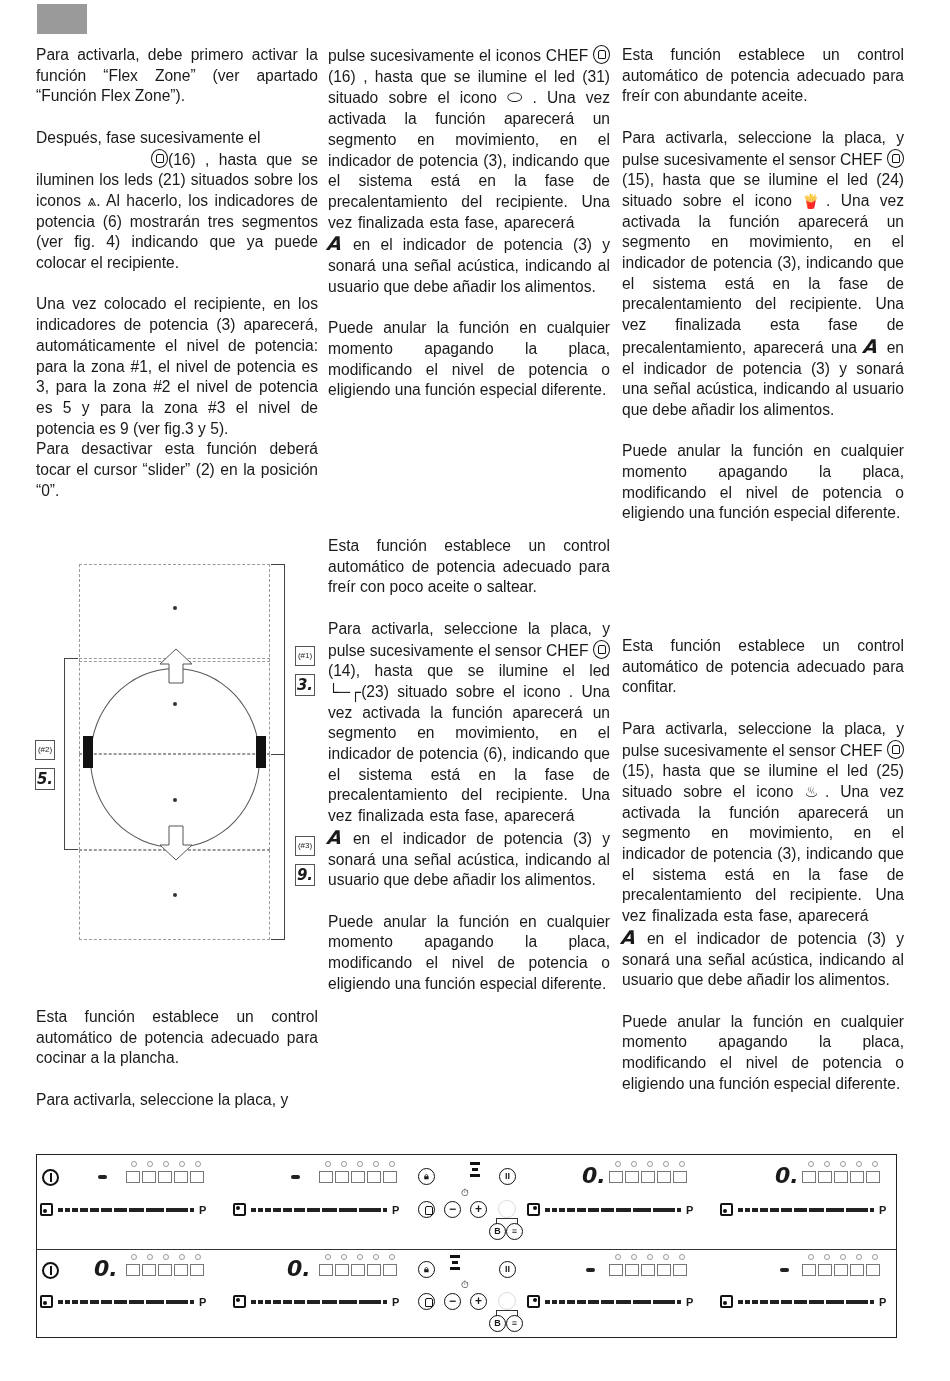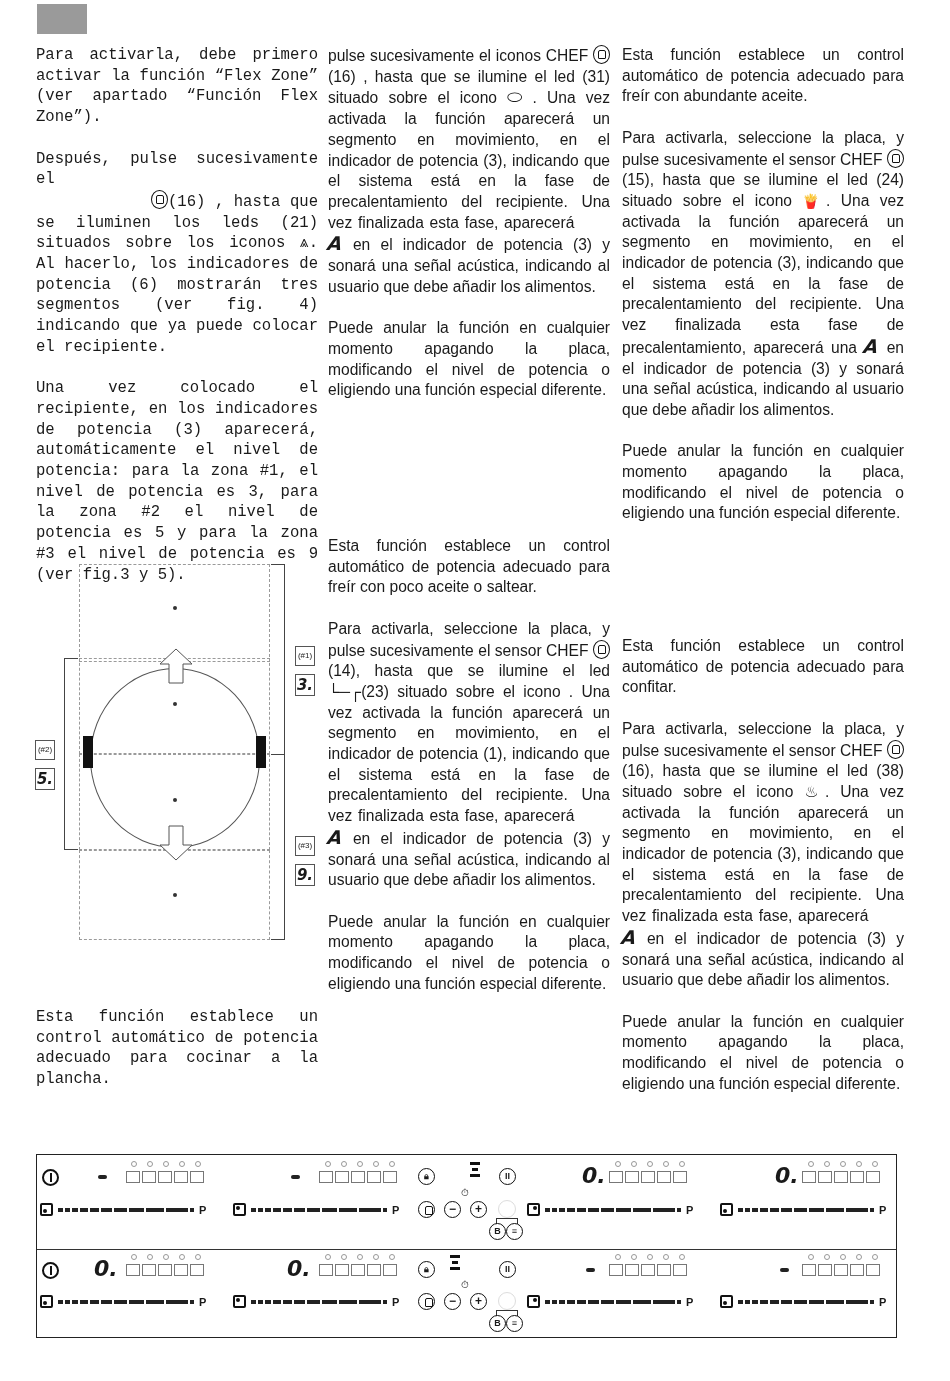--- a/index.html
+++ b/index.html
@@ -9,7 +9,7 @@
   .col { position: absolute; width: 282px; font-size: 15.6px; line-height: 20.7px; text-align: justify; }
   .col p { margin-bottom: 20.7px; }
   .col p.tight { margin-bottom: 0; }
-  .col1 { left: 36px; top: 45px; font-family: Liberation Mono, monospace; }
+  .col1 { left: 36px; top: 45px; }
   .col2 { left: 328px; top: 45px; }
   .col3 { left: 622px; top: 45px; }
   .chef-ic { display: inline-block; width: 17px; height: 19px; border: 1.6px solid #111; border-radius: 50%; position: relative; vertical-align: -3px; }

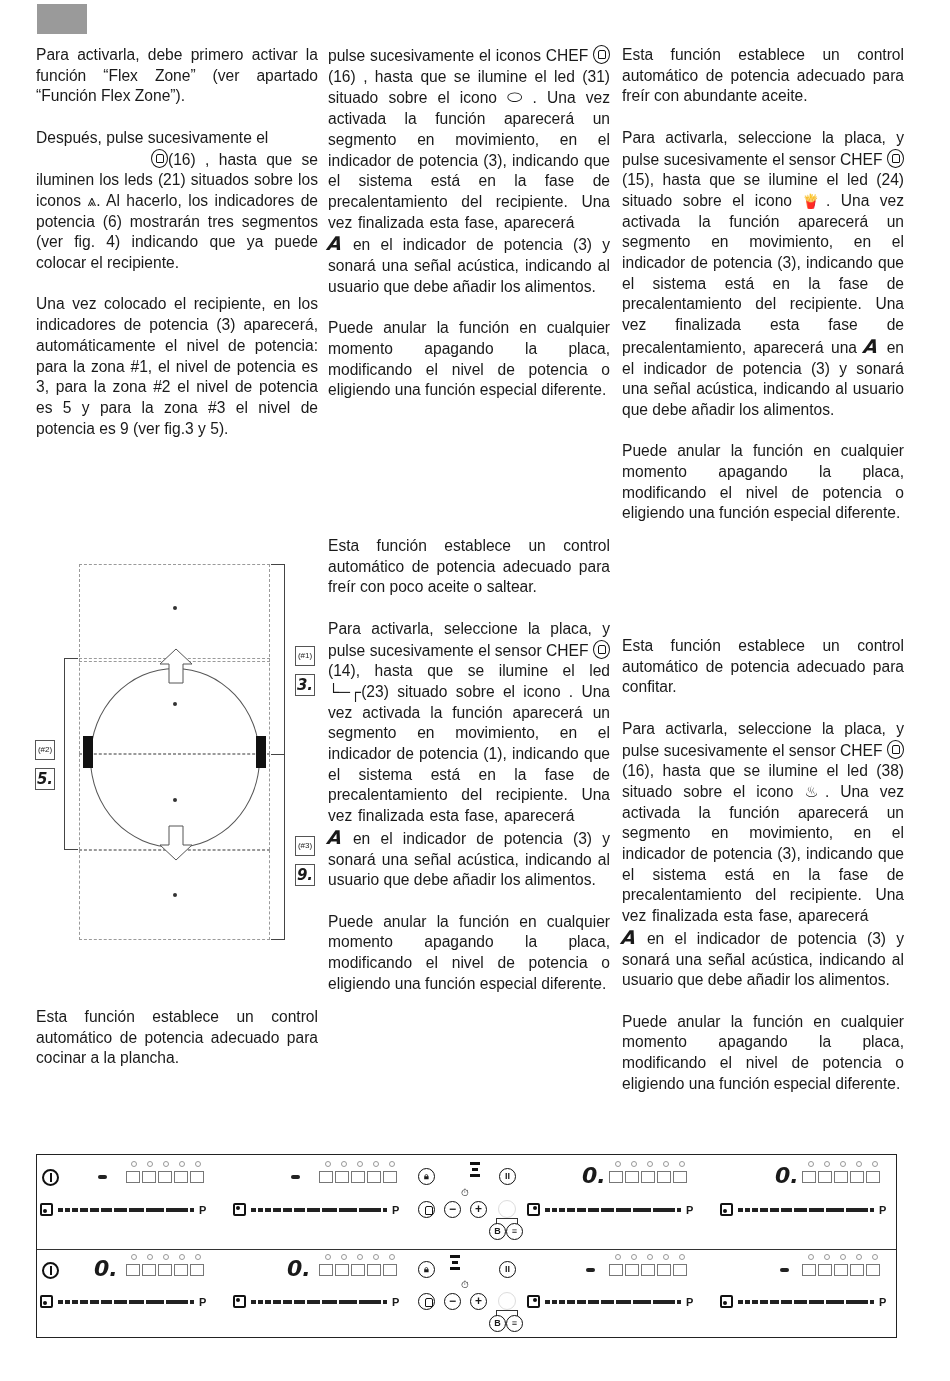--- a/index.html
+++ b/index.html
@@ -56,7 +56,7 @@
 <div class="col col1">
   <p>Para activarla, debe primero activar la función “Flex Zone” (ver apartado “Función Flex Zone”).</p>
   <p>
-    <span>Después, pulse sucesivamente el</span><br>
+    <span>Después, fase sucesivamente el</span><br>
     <span style="display:inline-block;width:115px"></span><span class="chef-ic"></span><span>(16) , hasta que se iluminen los leds (21) situados sobre los iconos</span>
     <span>⩓</span><span>. Al hacerlo, los indicadores de potencia (6) mostrarán tres segmentos (ver fig. 4) indicando que ya puede colocar el recipiente.</span>
   </p>

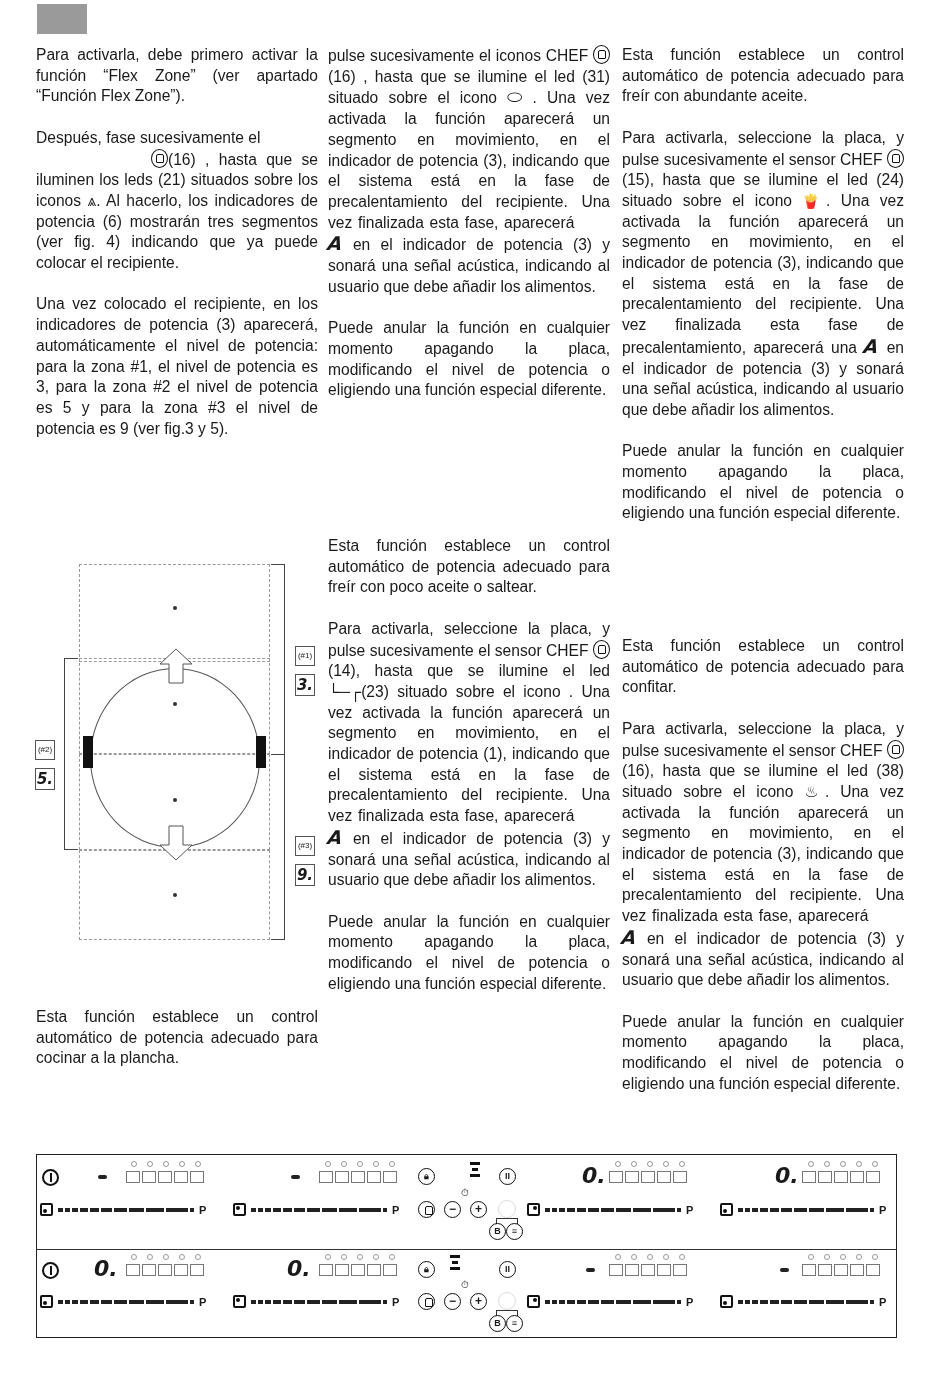--- a/index.html
+++ b/index.html
@@ -61,6 +61,7 @@
     <span>⩓</span><span>. Al hacerlo, los indicadores de potencia (6) mostrarán tres segmentos (ver fig. 4) indicando que ya puede colocar el recipiente.</span>
   </p>
   <p class="tight">Una vez colocado el recipiente, en los indicadores de potencia (3) aparecerá, automáticamente el nivel de potencia: para la zona #1, el nivel de potencia es 3, para la zona #2 el nivel de potencia es 5 y para la zona #3 el nivel de potencia es 9 (ver fig.3 y 5).</p>
+  <p>Para desactivar esta función deberá tocar el cursor “slider” (2) en la posición “0”.</p>
 </div>
 
 <div class="col col1" style="top:1007px">

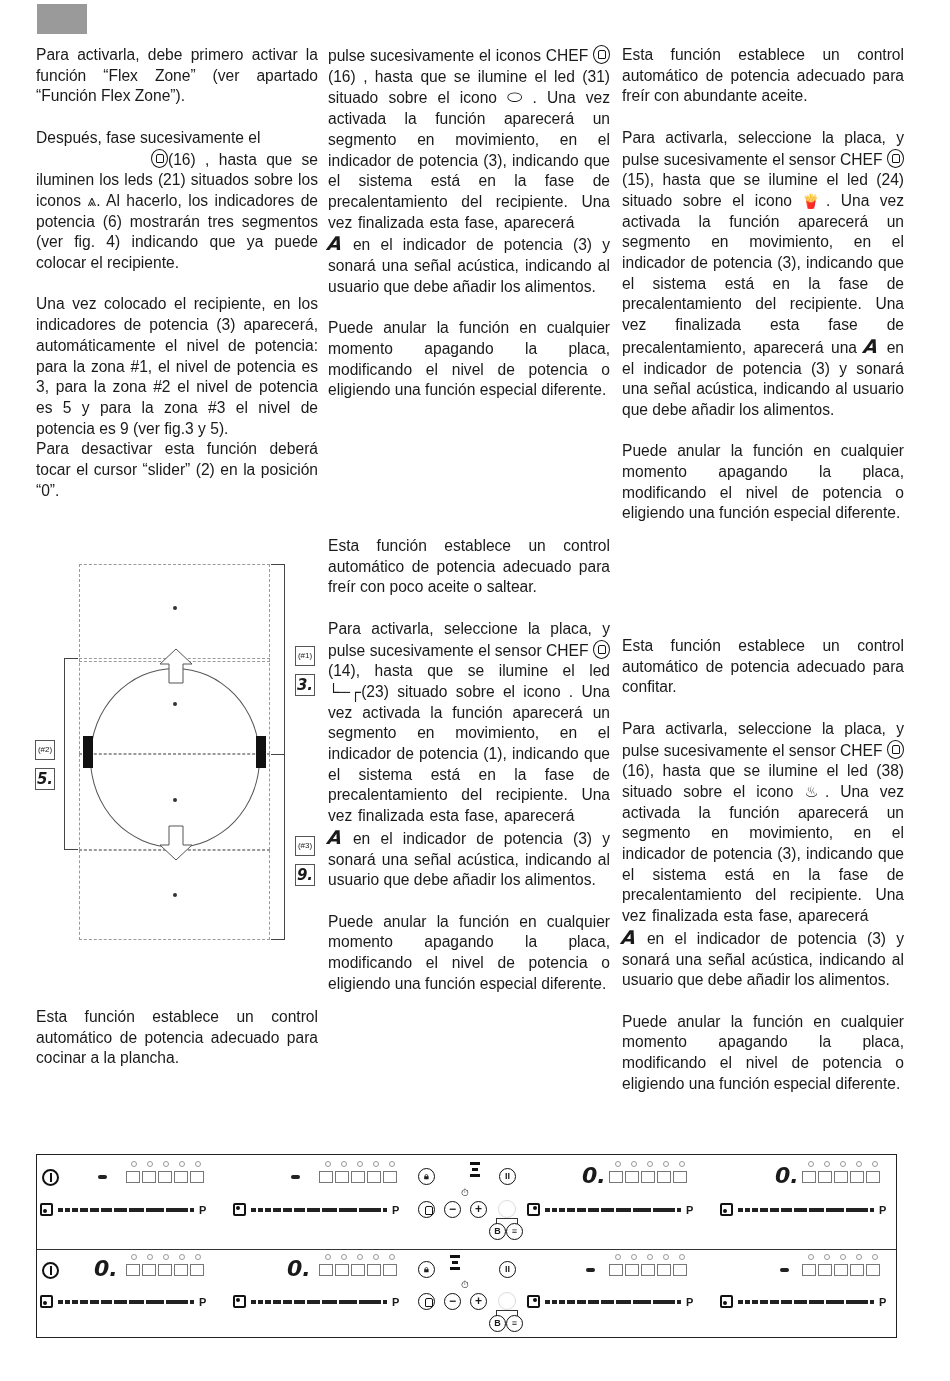--- a/index.html
+++ b/index.html
@@ -114,7 +114,7 @@
   <p>
     <span>Para activarla, seleccione la placa, y pulse sucesivamente el sensor CHEF</span>
     <span class="chef-ic"></span><span>(14), hasta que se ilumine el led</span>
-    <span style="font-weight:bold">└─┌</span><span>(23) situado sobre el icono . Una vez activada la función aparecerá un segmento en movimiento, en el indicador de potencia (1), indicando que el sistema está en la fase de precalentamiento del recipiente. Una vez finalizada esta fase, aparecerá</span>
+    <span style="font-weight:bold">└─┌</span><span>(23) situado sobre el icono . Una vez activada la función aparecerá un segmento en movimiento, en el indicador de potencia (6), indicando que el sistema está en la fase de precalentamiento del recipiente. Una vez finalizada esta fase, aparecerá</span>
     <span style="display:inline-block;width:30px"></span><span class="a-glyph">A</span>
     <span>en el indicador de potencia (3) y sonará una señal acústica, indicando al usuario que debe añadir los alimentos.</span>
   </p>

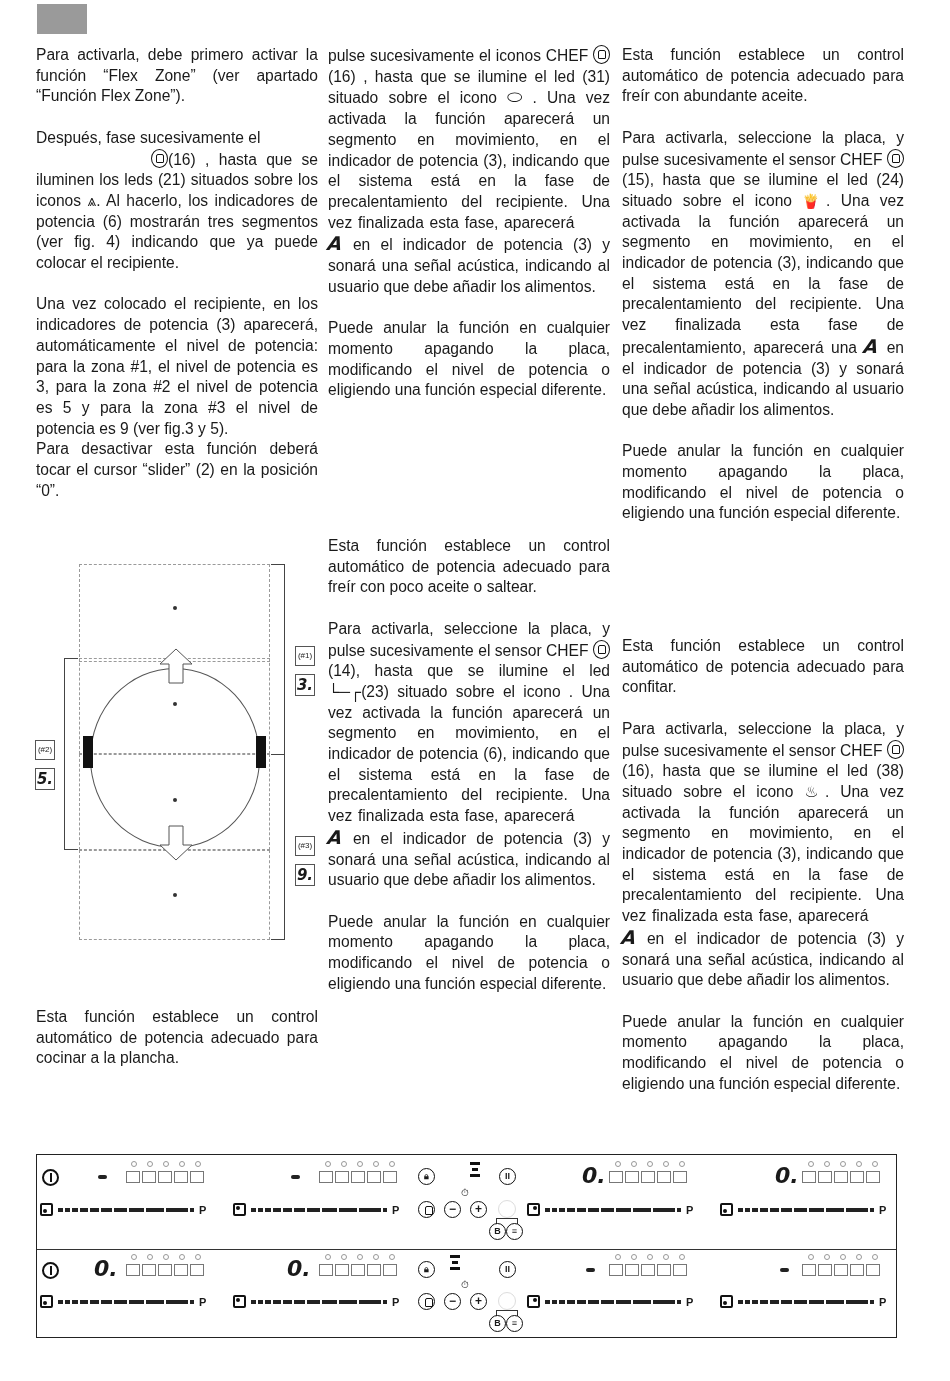--- a/index.html
+++ b/index.html
@@ -137,7 +137,7 @@
   <p>Esta función establece un control automático de potencia adecuado para confitar.</p>
   <p>
     <span>Para activarla, seleccione la placa, y pulse sucesivamente el sensor CHEF</span>
-    <span class="chef-ic"></span><span>(16), hasta que se ilumine el led (38) situado sobre el icono</span>
+    <span class="chef-ic"></span><span>(15), hasta que se ilumine el led (25) situado sobre el icono</span>
     <span>♨</span><span>. Una vez activada la función aparecerá un segmento en movimiento, en el indicador de potencia (3), indicando que el sistema está en la fase de precalentamiento del recipiente. Una vez finalizada esta fase, aparecerá</span>
     <span style="display:inline-block;width:30px"></span><span class="a-glyph">A</span>
     <span>en el indicador de potencia (3) y sonará una señal acústica, indicando al usuario que debe añadir los alimentos.</span>

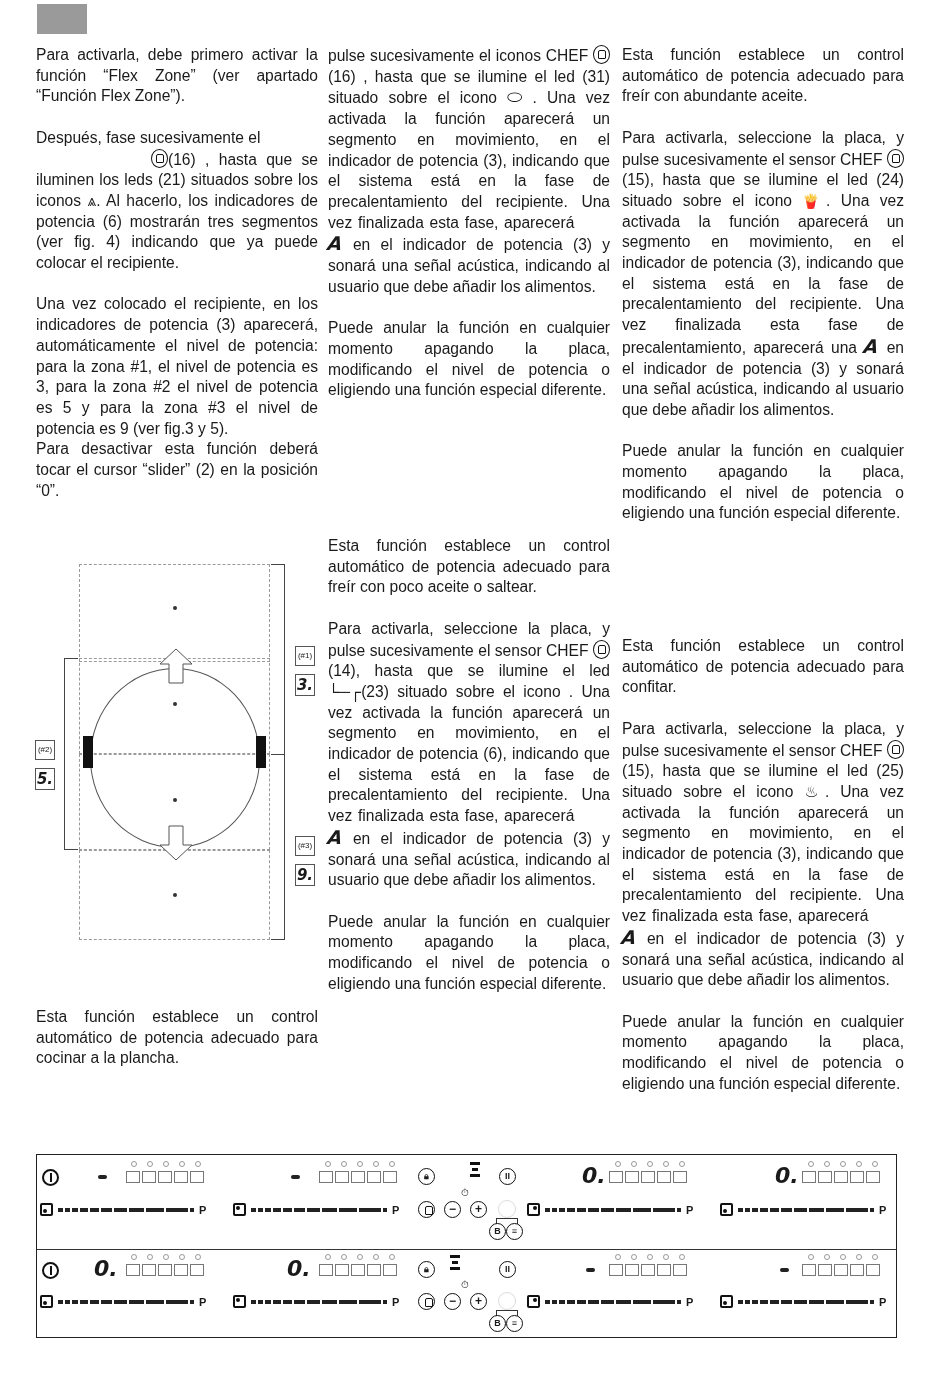--- a/index.html
+++ b/index.html
@@ -66,6 +66,7 @@
 
 <div class="col col1" style="top:1007px">
   <p>Esta función establece un control automático de potencia adecuado para cocinar a la plancha.</p>
+  <p>Para activarla, seleccione la placa, y</p>
 </div>
 
 <div class="fig">

